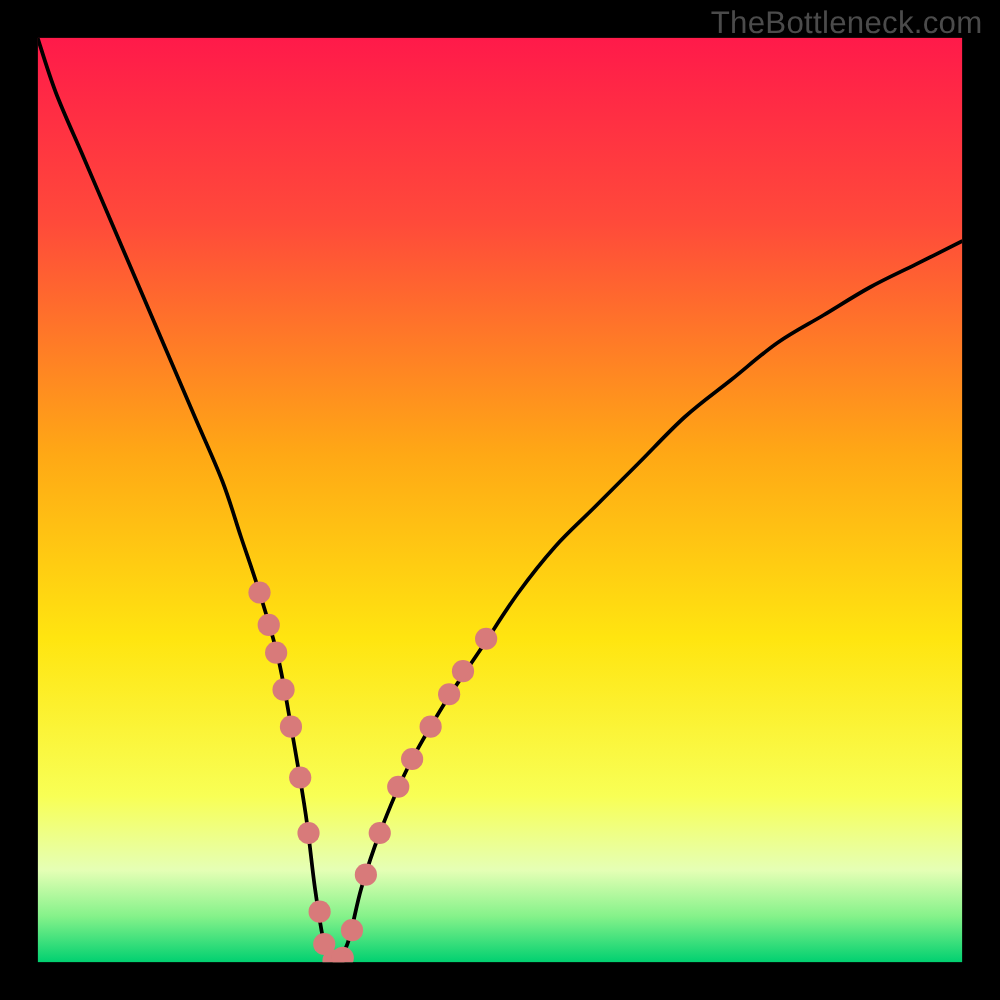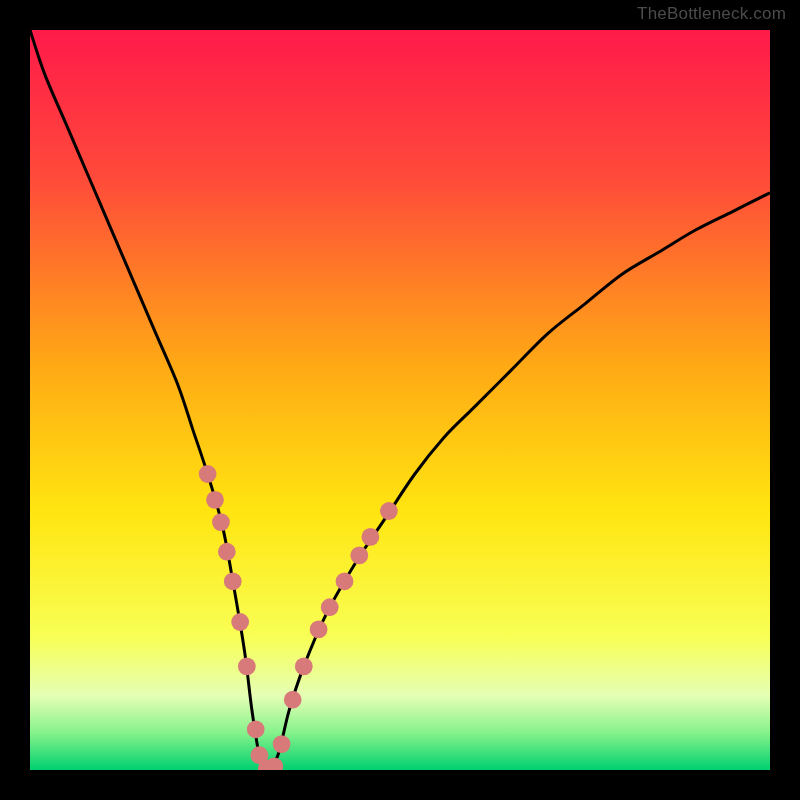--- a/index.html
+++ b/index.html
@@ -29,7 +29,7 @@
     top: 4px;
     right: 14px;
     color: #4b4b4b;
-    font-size: 17px;
+    font-size: 25px;
     letter-spacing: 0.2px;
     font-weight: 400;
   }

